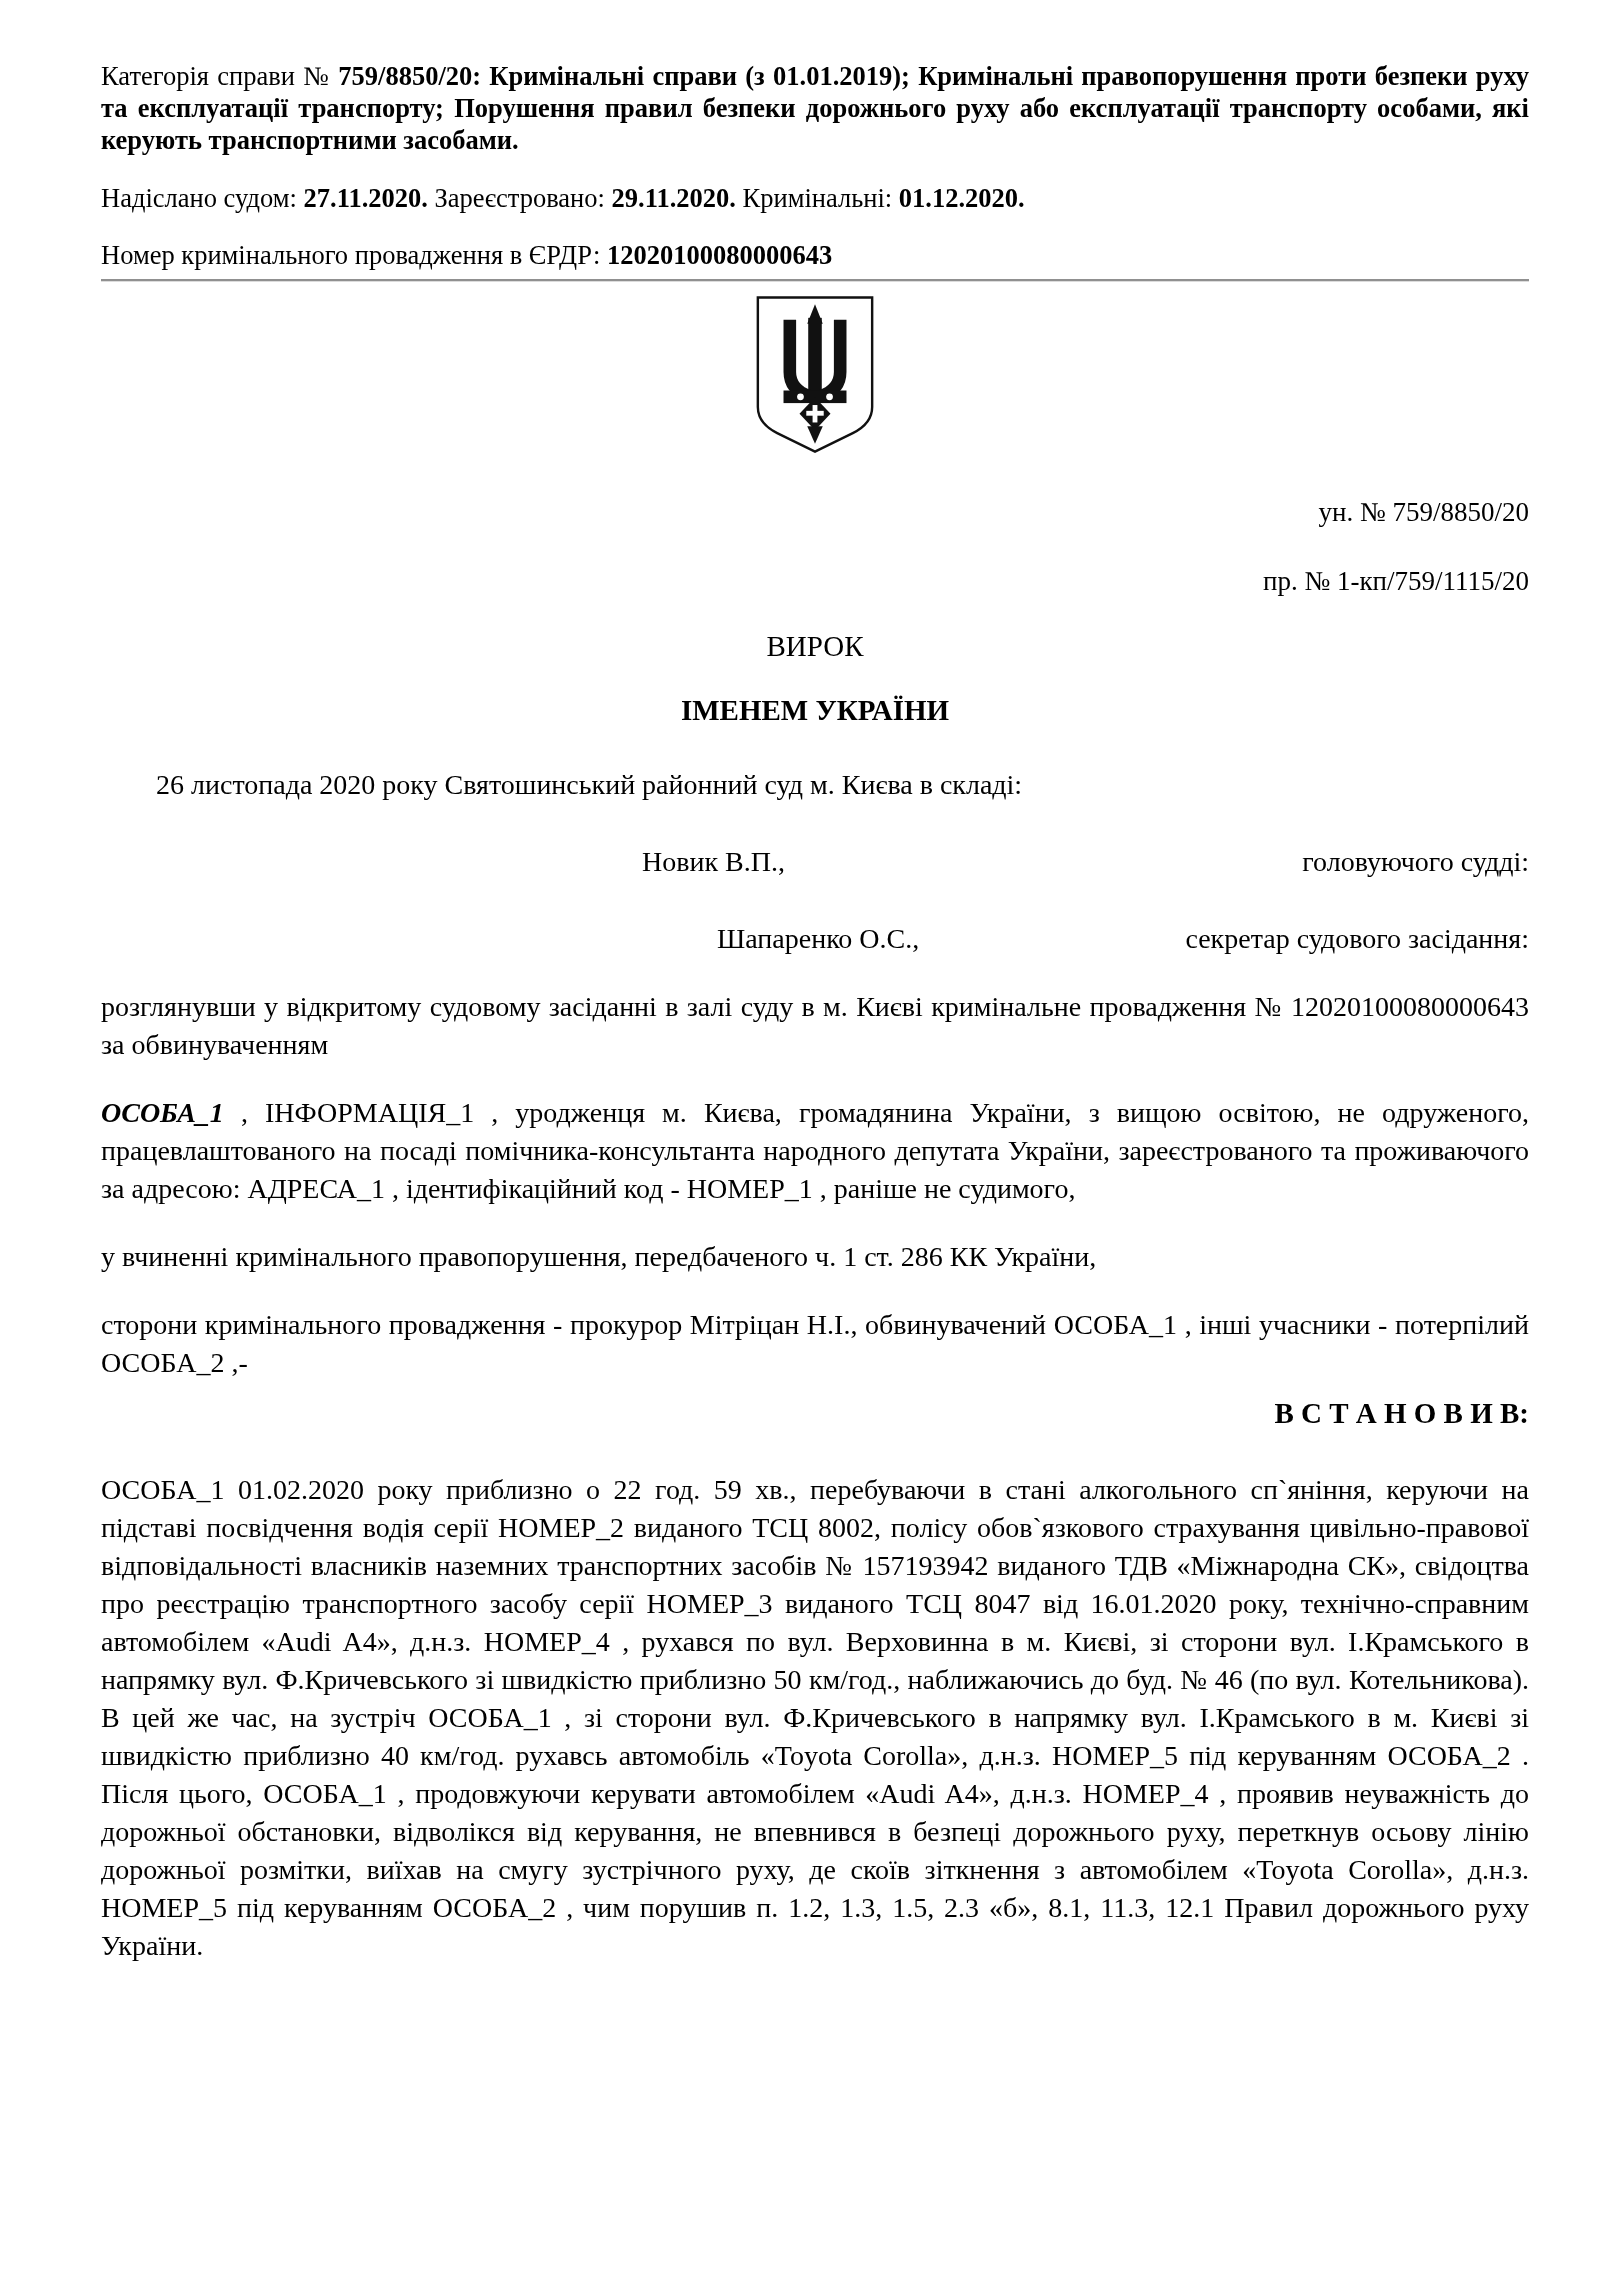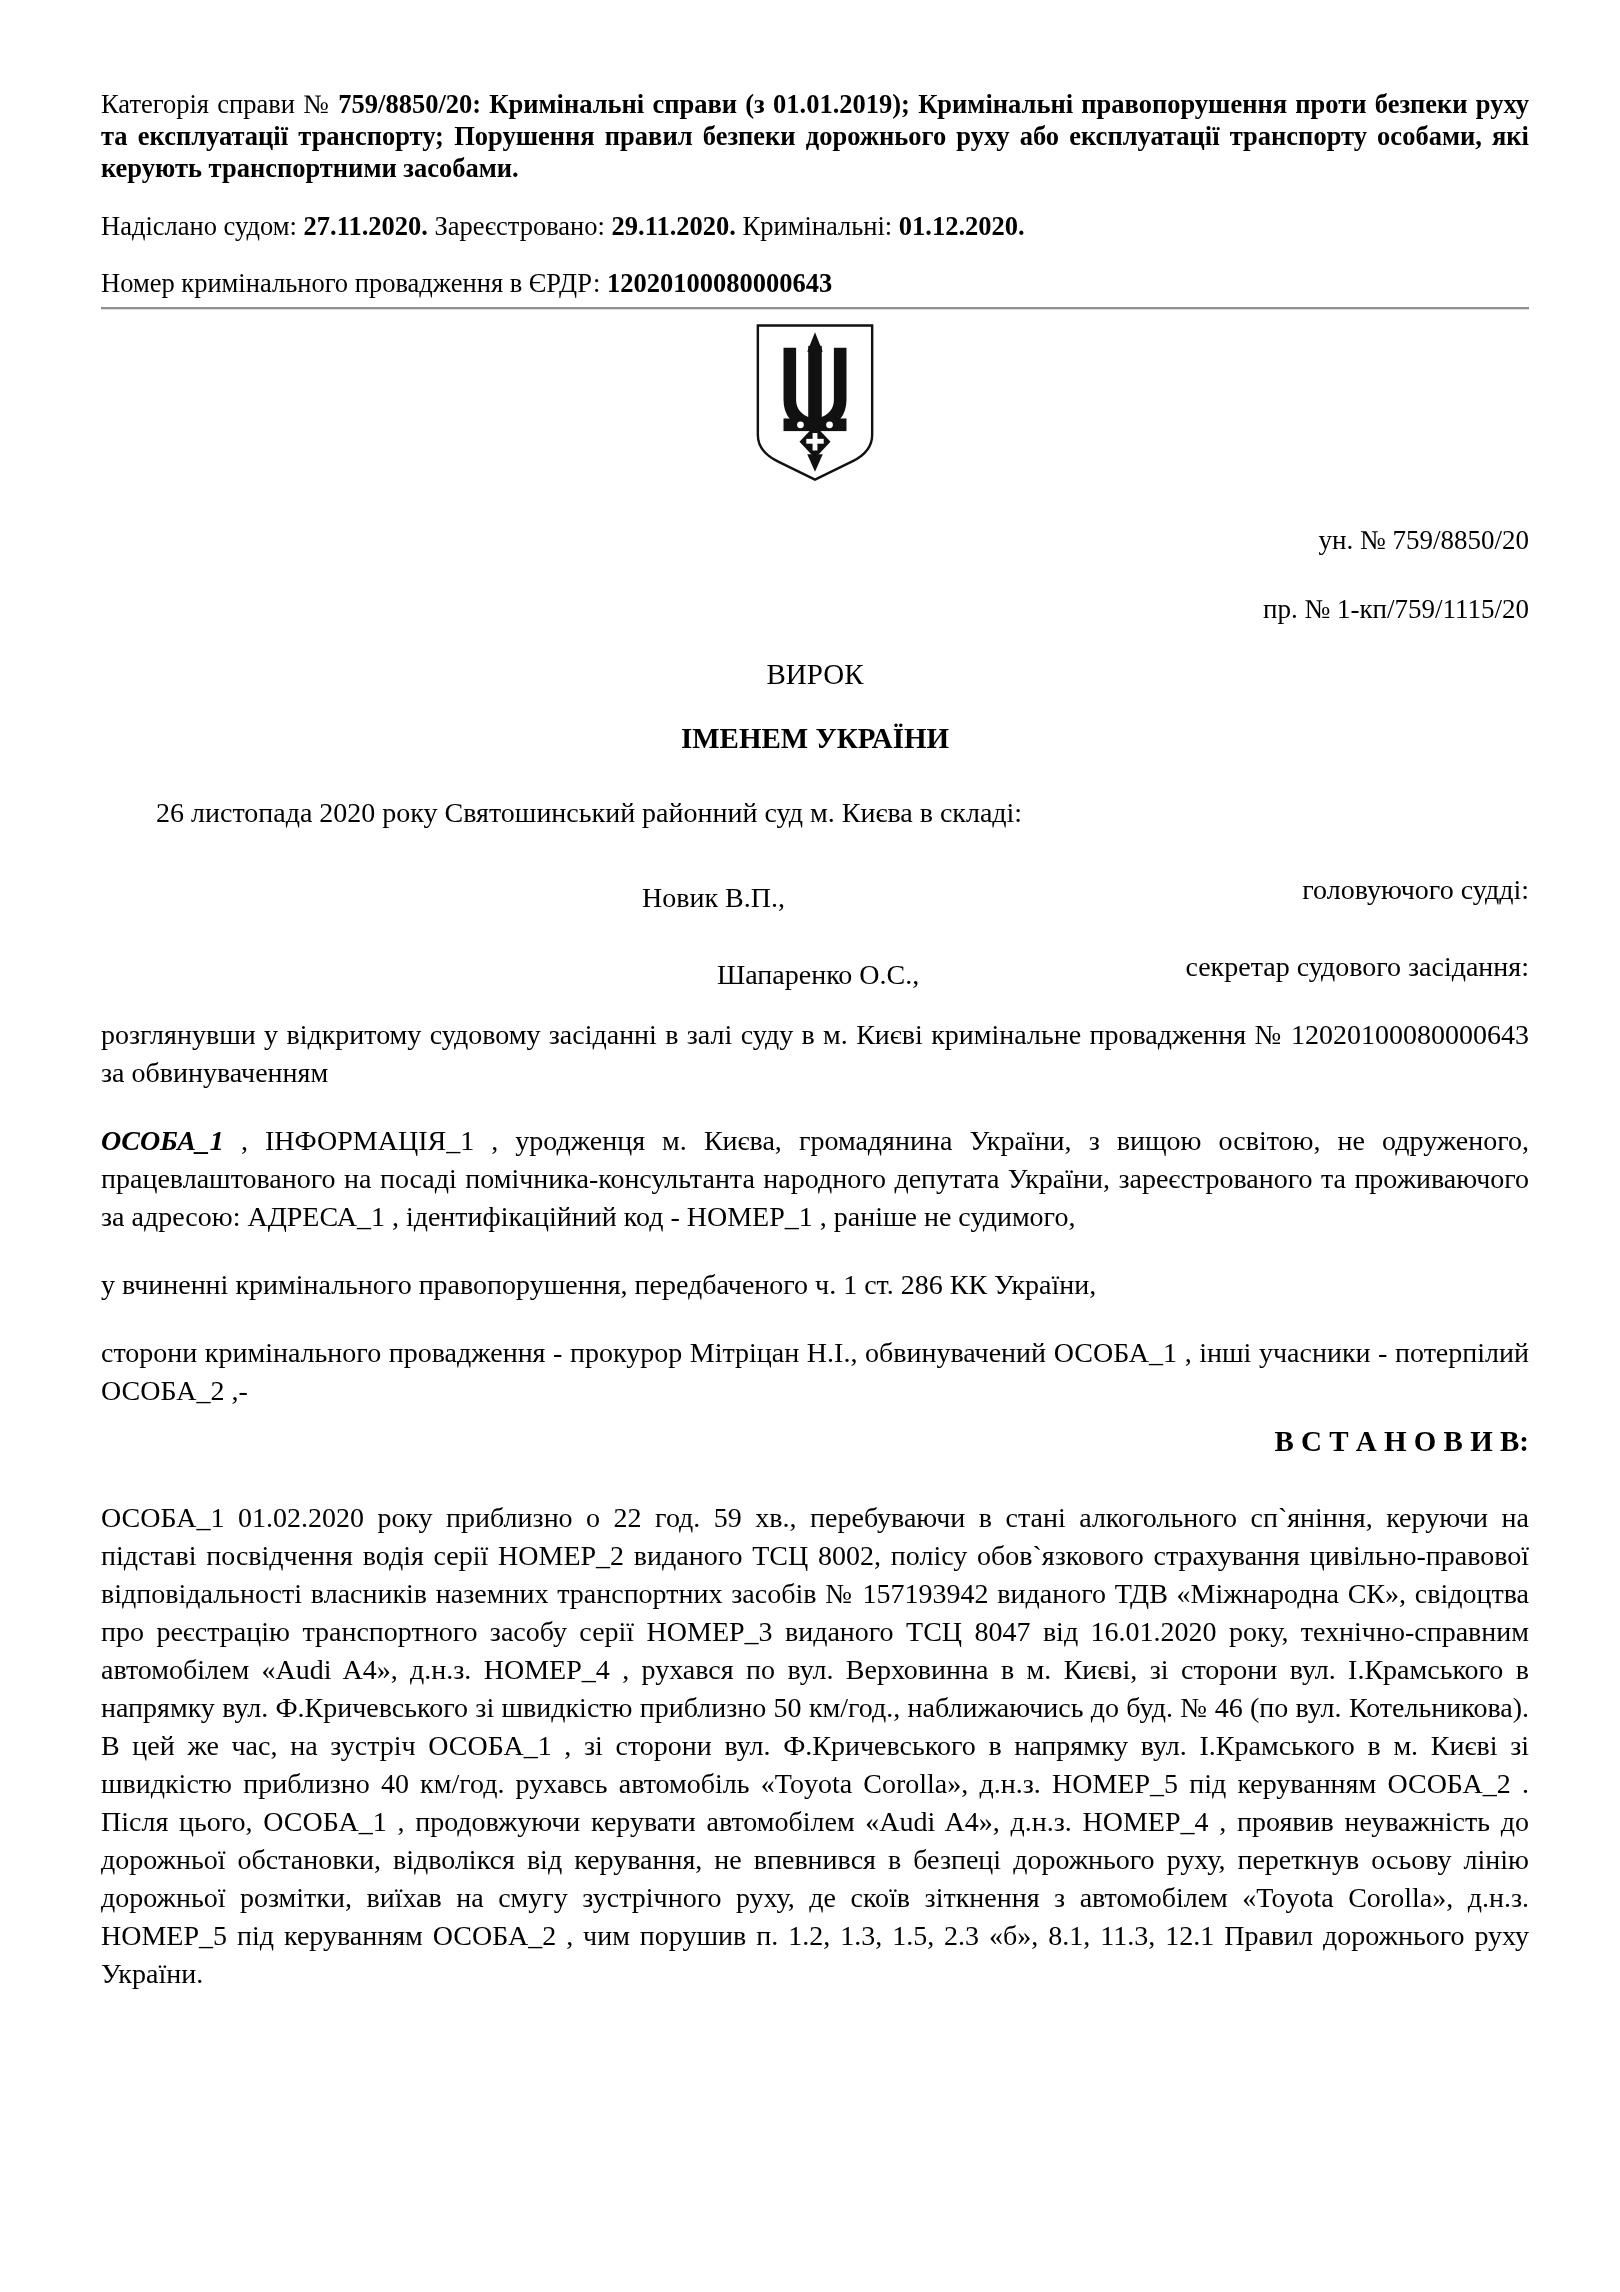--- a/index.html
+++ b/index.html
@@ -11,7 +11,7 @@
     font-family: "Liberation Serif", "DejaVu Serif", serif;
     overflow: hidden;
   }
-  .page { padding: 88px 91px 0 101px; }
+  .page { padding: 60px 91px 0 101px; }
 
   p { margin: 30px 0 0 0; font-size: 28px; line-height: 38px; text-align: justify; }
 

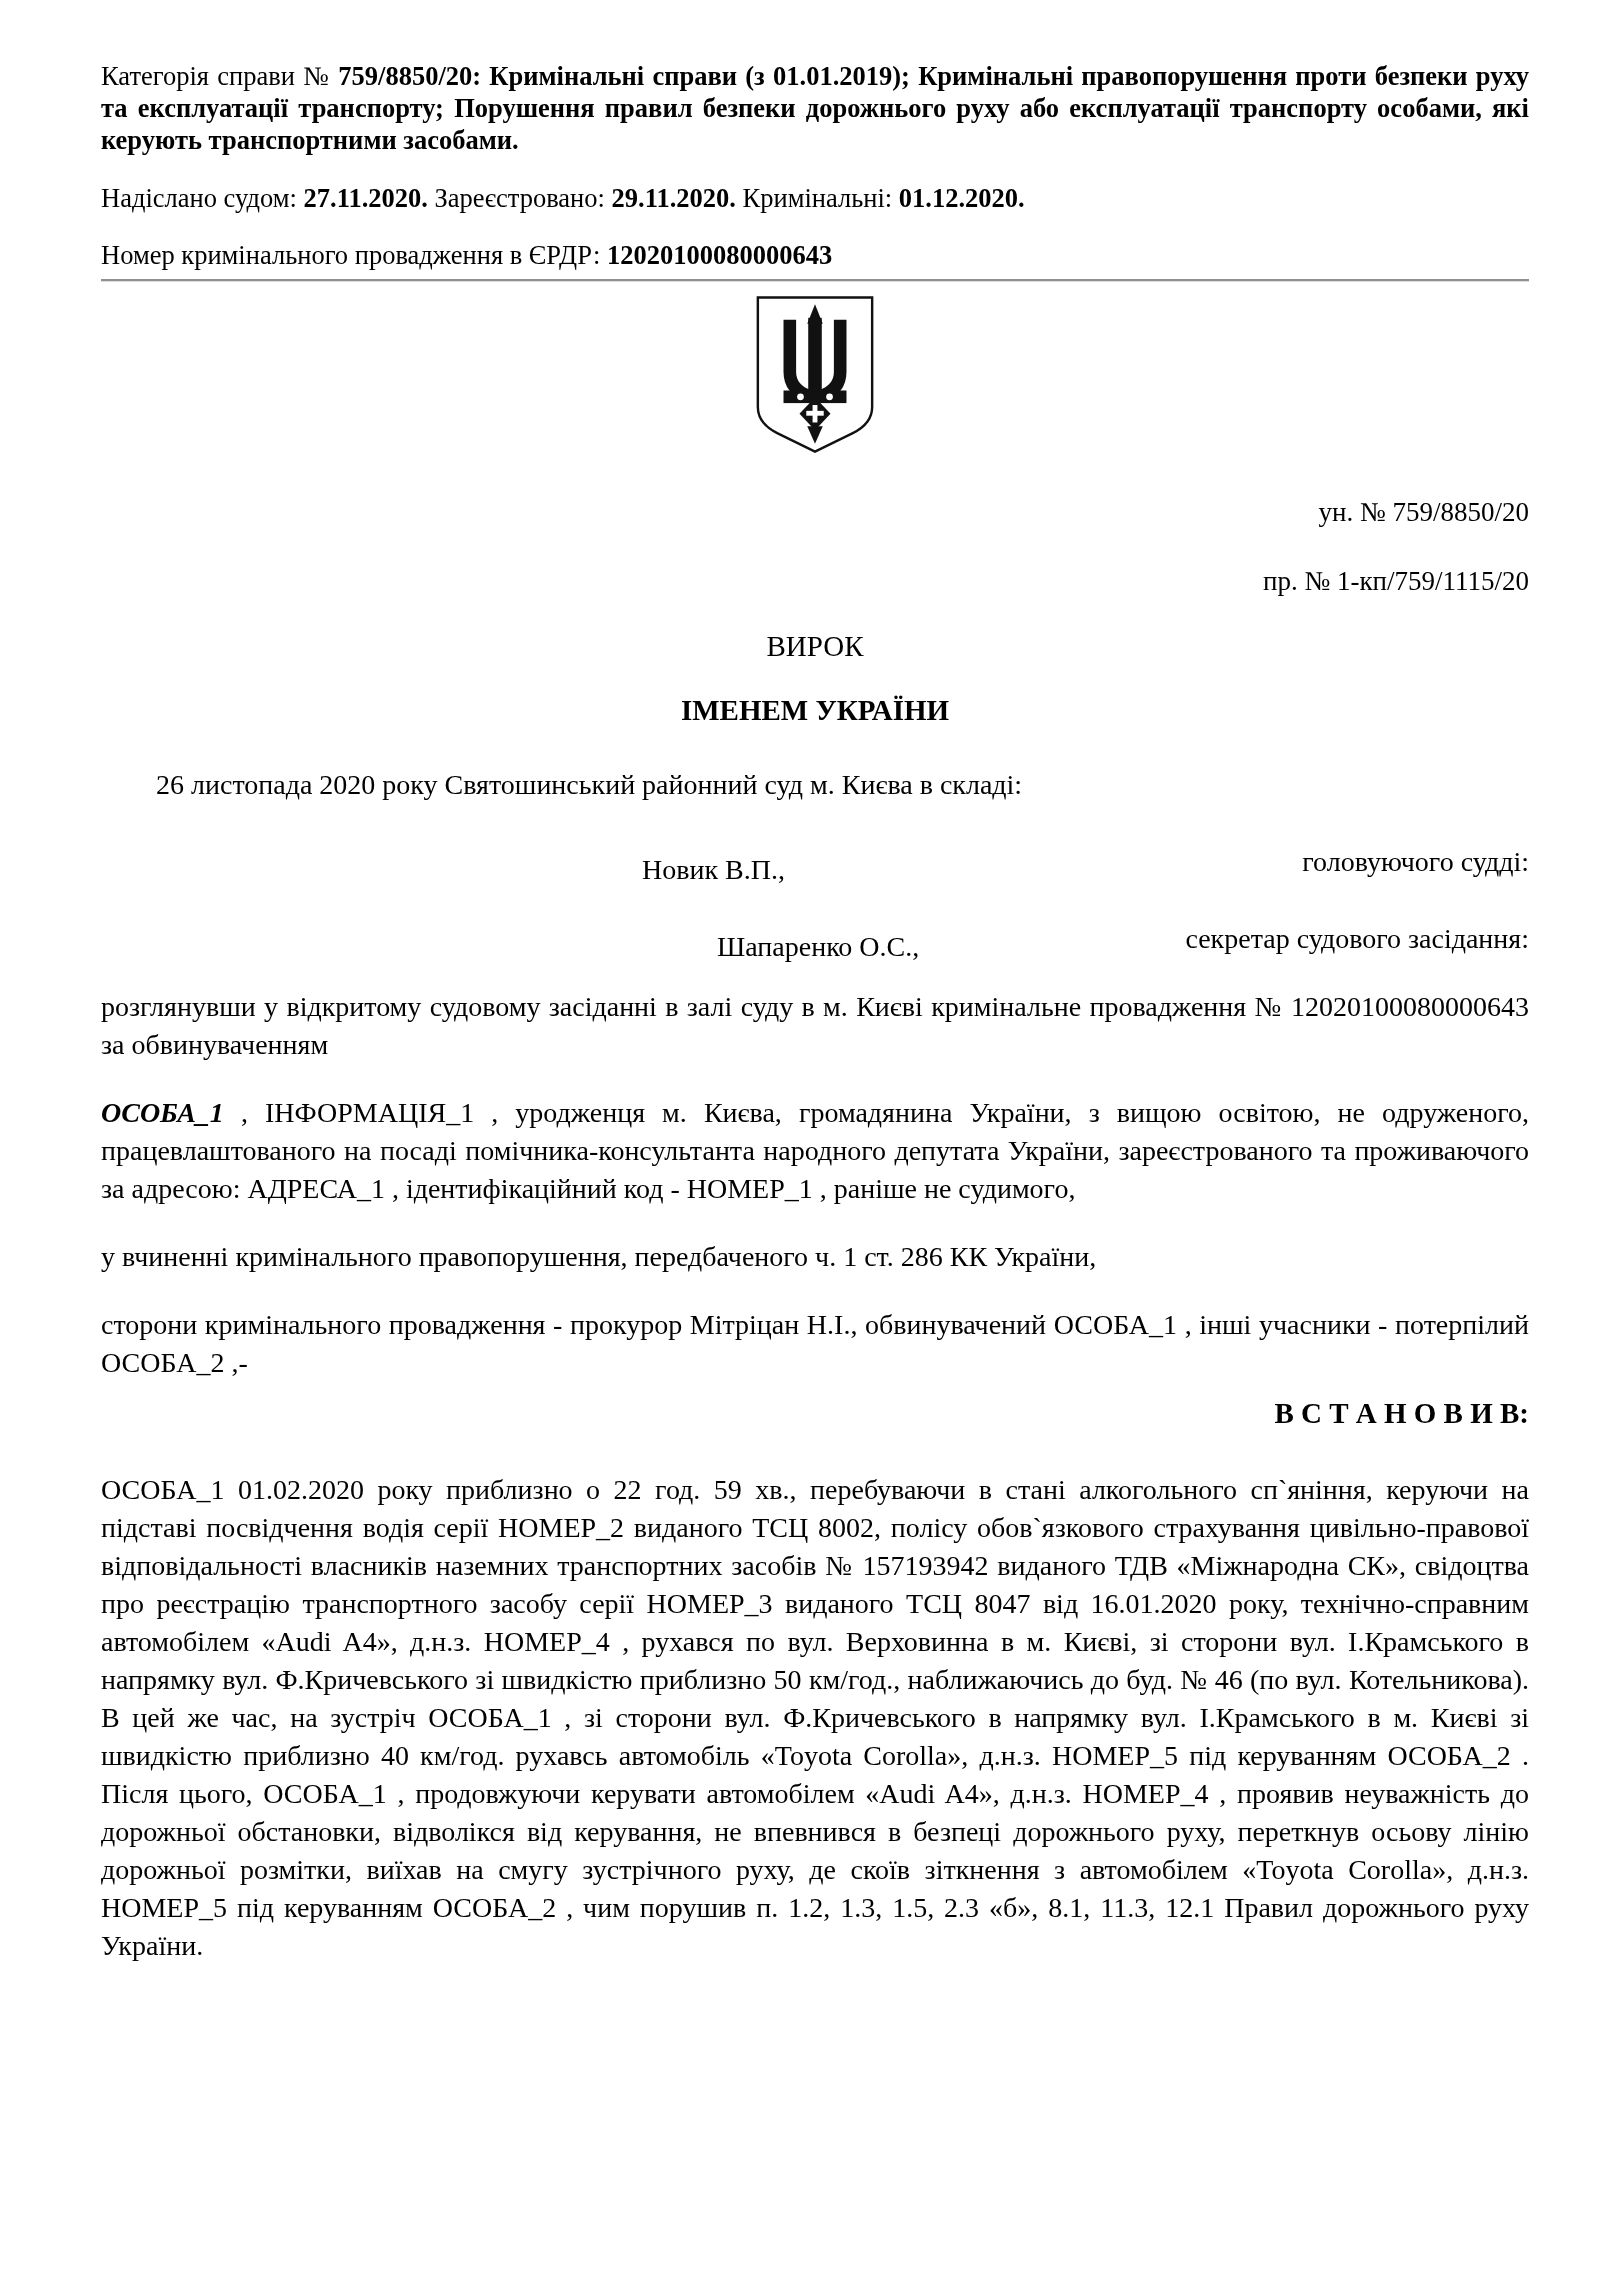--- a/index.html
+++ b/index.html
@@ -40,7 +40,7 @@
   .intro { margin-top: 37px; text-indent: 55px; }
 
   .tabbed { margin-top: 39px; position: relative; text-align: right; }
-  .tabbed .val { position: absolute; top: 8px; left: 541px; }
+  .tabbed .val { position: absolute; top: 0; left: 541px; }
   .tabbed.sec .val { left: 616px; }
 
   .accused-token { font-weight: bold; font-style: italic; }

